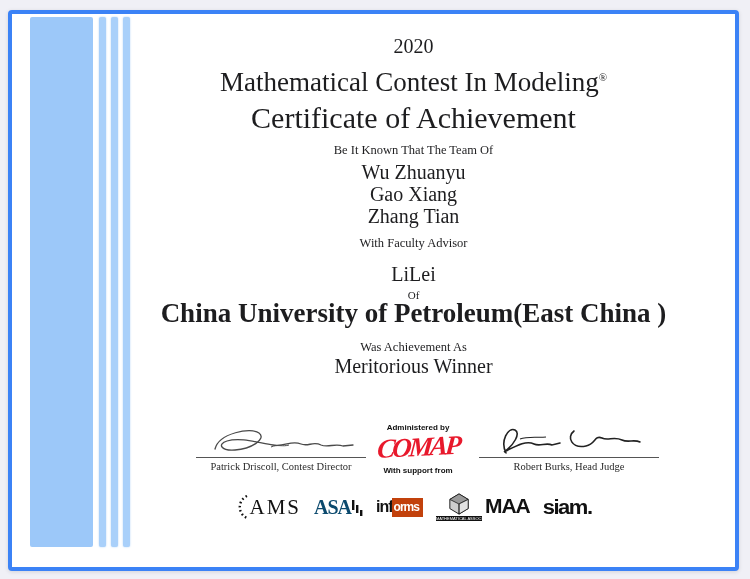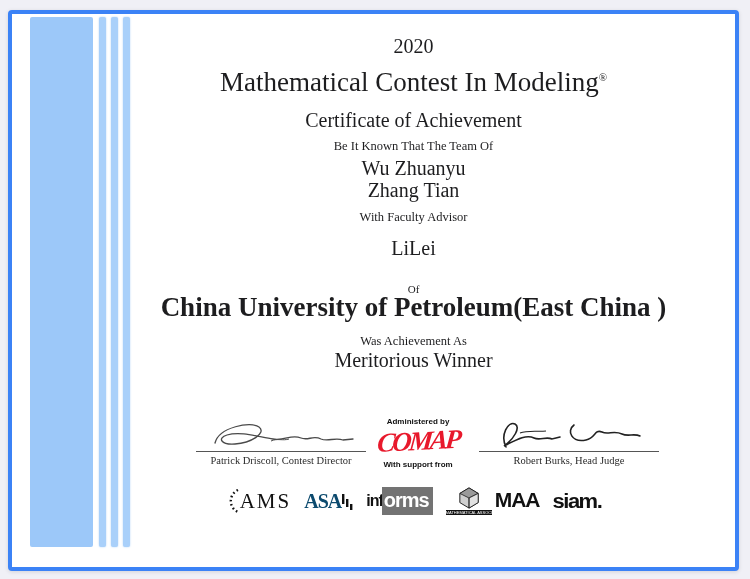--- a/index.html
+++ b/index.html
@@ -31,7 +31,7 @@
   .year { padding-top:20px; font-size:20px; line-height:1.2; }
   .title { margin-top:8px; font-size:27px; line-height:1.2; }
   .reg { font-size:11px; vertical-align:super; line-height:0; }
-  .subtitle { margin-top:10px; font-size:20px; line-height:1.2; }
+  .subtitle { margin-top:2px; font-size:30px; line-height:1.2; }
   .small-line { font-size:12.5px; line-height:1.2; }
   .team-intro { margin-top:7px; }
   .member { font-size:20px; line-height:22px; }

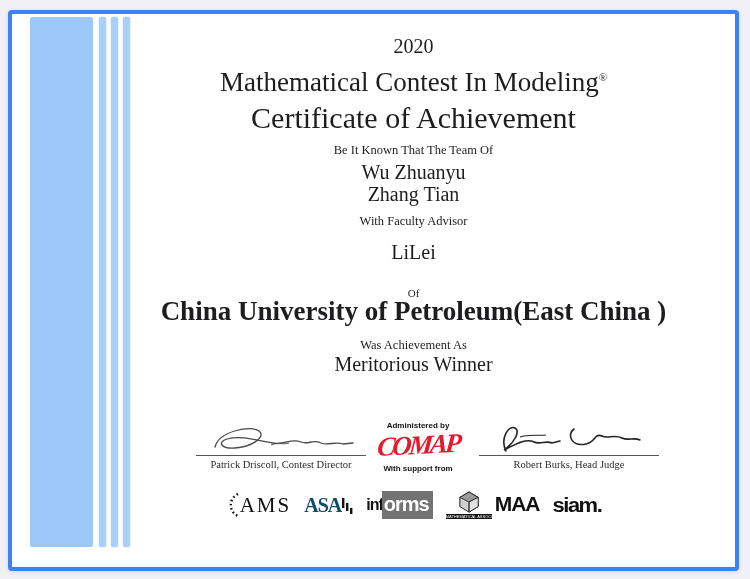--- a/index.html
+++ b/index.html
@@ -111,6 +111,7 @@
     <div class="small-line team-intro">Be It Known That The Team Of</div>
 
     <div class="member member-first">Wu Zhuanyu</div>
+    <div class="member">Gao Xiang</div>
     <div class="member">Zhang Tian</div>
 
     <div class="small-line advisor-intro">With Faculty Advisor</div>

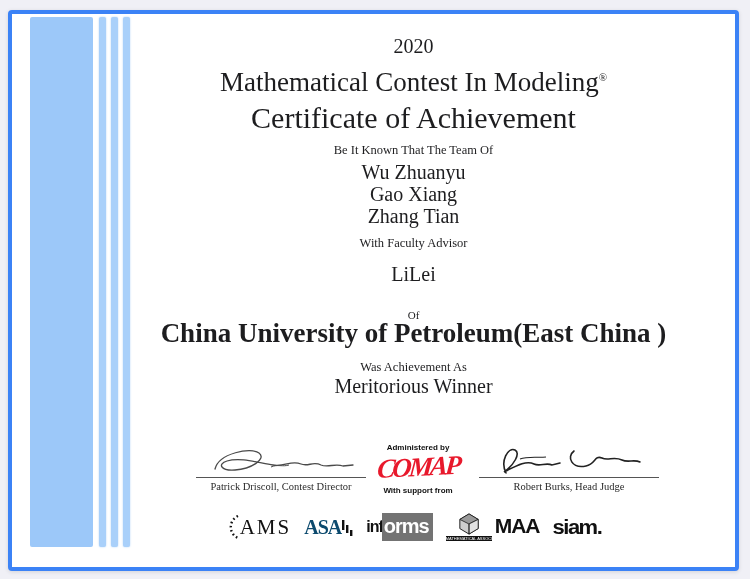--- a/index.html
+++ b/index.html
@@ -38,7 +38,7 @@
   .member-first { margin-top:3px; }
   .advisor-intro { margin-top:9px; }
   .advisor-name { margin-top:12px; font-size:20px; line-height:22px; }
-  .of-label { margin-top:24px; font-size:11px; line-height:13px; }
+  .of-label { margin-top:4px; font-size:11px; line-height:13px; }
   .institution { font-size:27px; line-height:23px;font-weight:bold; }
   .designation-intro { margin-top:15px; }
   .designation { font-size:20px; line-height:22px; }

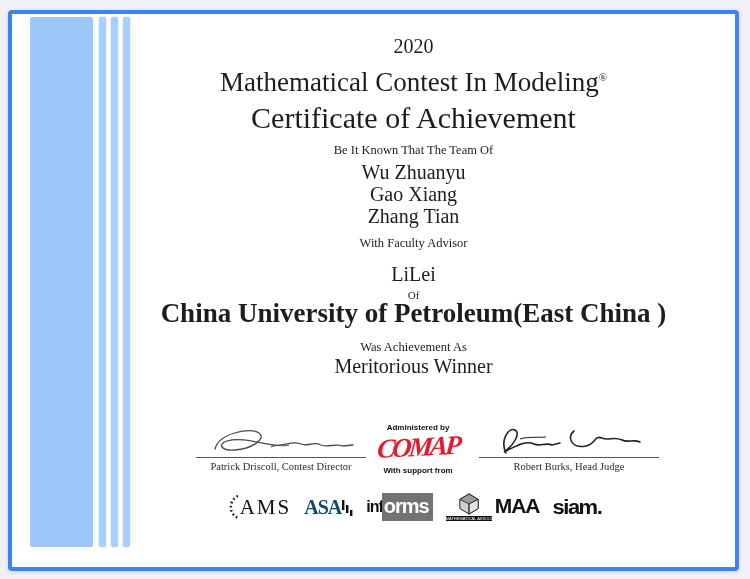--- a/index.html
+++ b/index.html
@@ -77,7 +77,7 @@
   .asa-text { font-family:"Liberation Serif", serif; font-weight:bold; font-size:20px; letter-spacing:-1px; color:#0c4a6e; }
   .informs-prefix { font-weight:bold; font-size:16px; letter-spacing:-1px; }
   .informs-box {
-    background:#737373; color:#fff; font-weight:bold; font-size:20px;
+    background:#c2410c; color:#fff; font-weight:bold; font-size:12px;
     letter-spacing:-1px; padding:2px 4px 3px 2px; margin-left:-1px;
   }
   .maa-wrap { display:flex; align-items:flex-start; }

